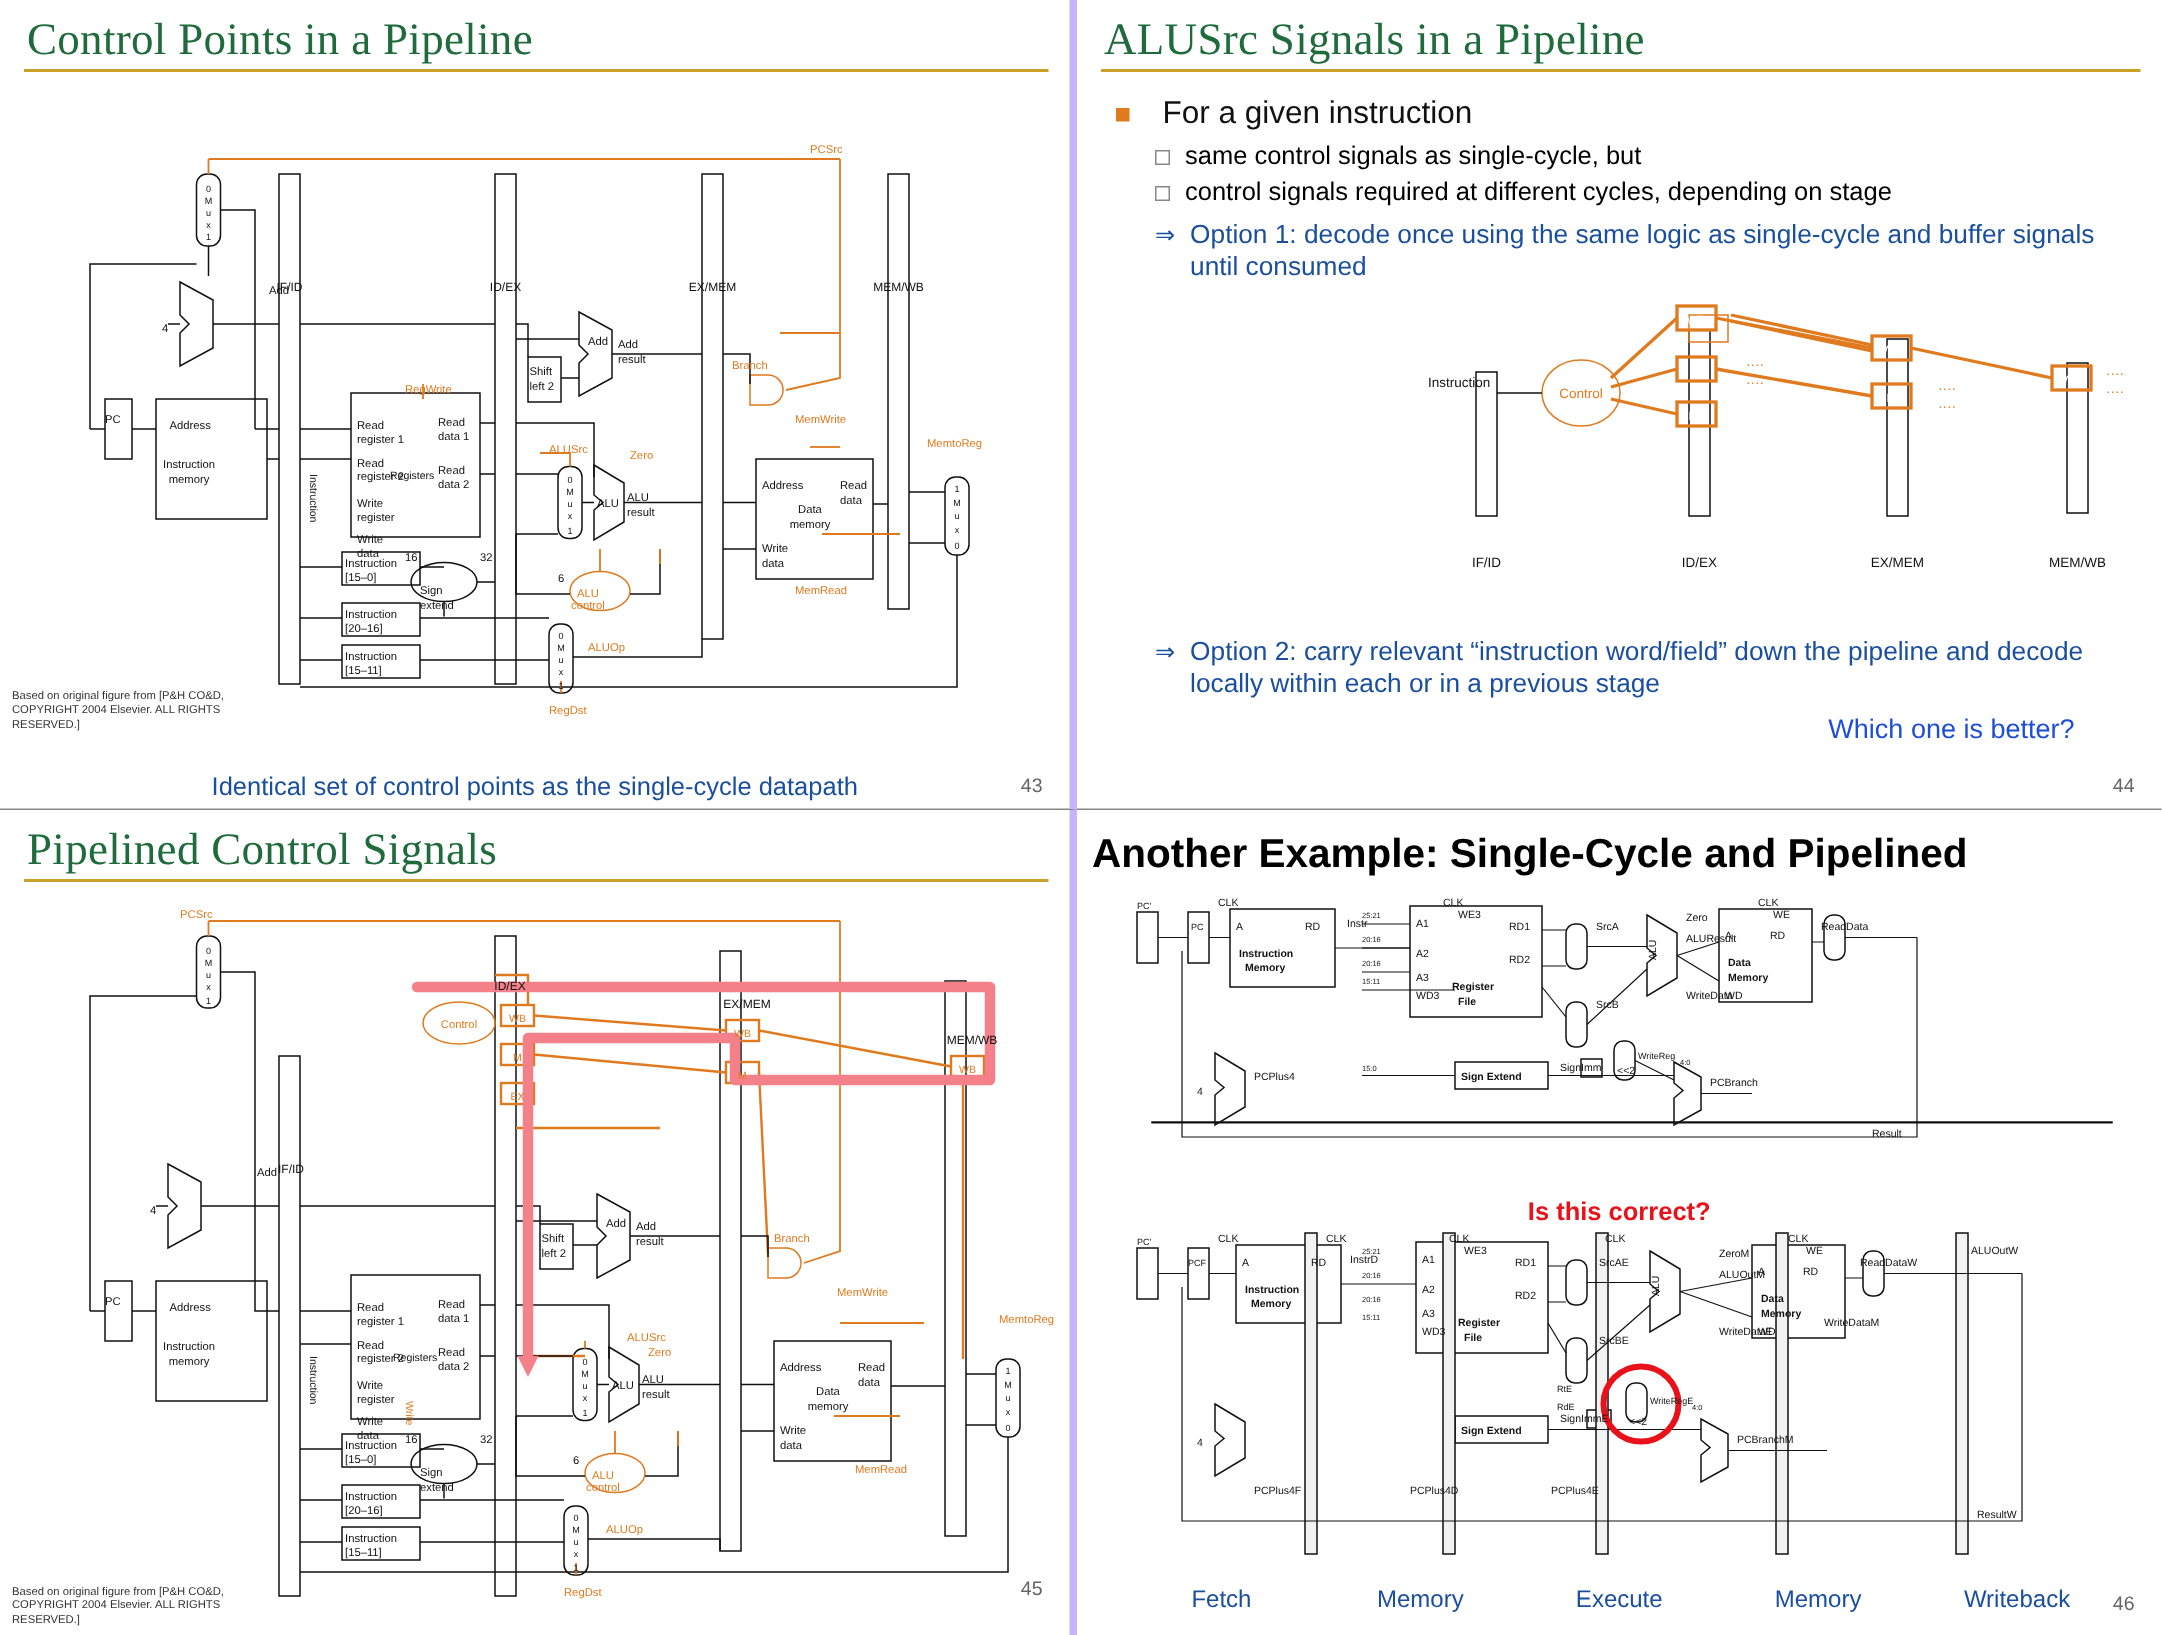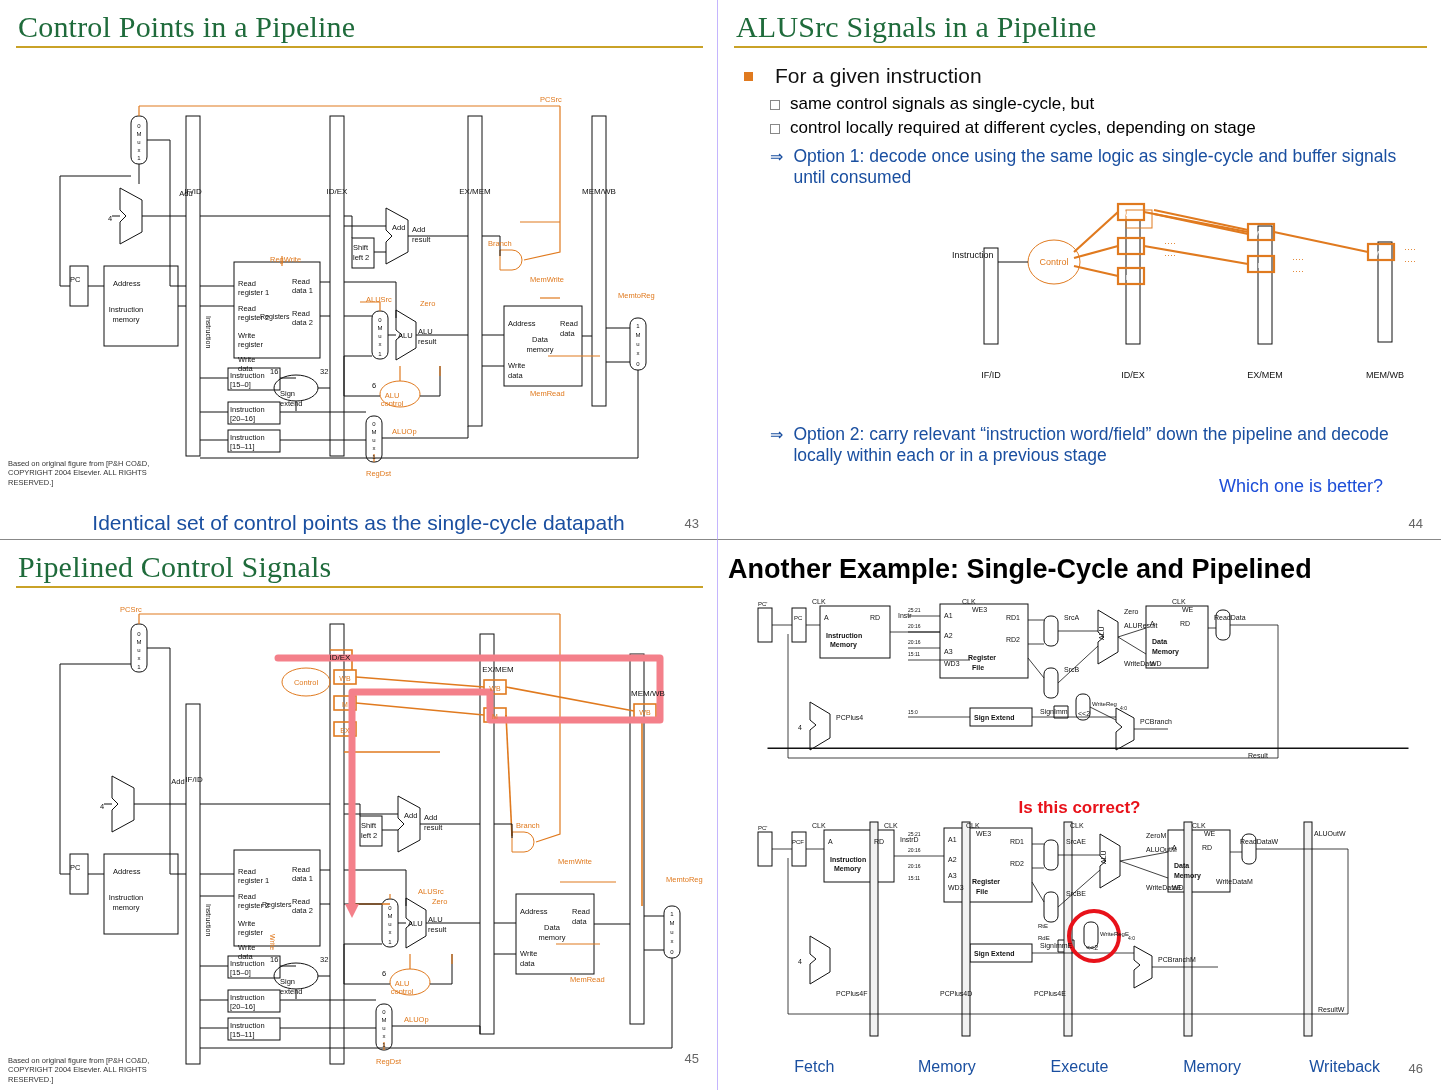--- a/index.html
+++ b/index.html
@@ -5,7 +5,7 @@
   html,body{margin:0;padding:0;background:#fff;}
   body{width:1441px;height:1090px;font-family:"Liberation Sans",sans-serif;overflow:hidden;}
   .grid{display:grid;grid-template-columns:718px 723px;grid-template-rows:540px 550px;width:1441px;height:1090px;}
-  .slide{position:relative;overflow:hidden;box-sizing:border-box;border-right:1px solid #c4b5fd;border-bottom:1px solid #888;background:#fff;}
+  .slide{position:relative;overflow:hidden;box-sizing:border-box;border-right:5px solid #c4b5fd;border-bottom:1px solid #888;background:#fff;}
   .slide:nth-child(2),.slide:nth-child(4){border-right:none;}
   .slide:nth-child(3),.slide:nth-child(4){border-bottom:none;}
 

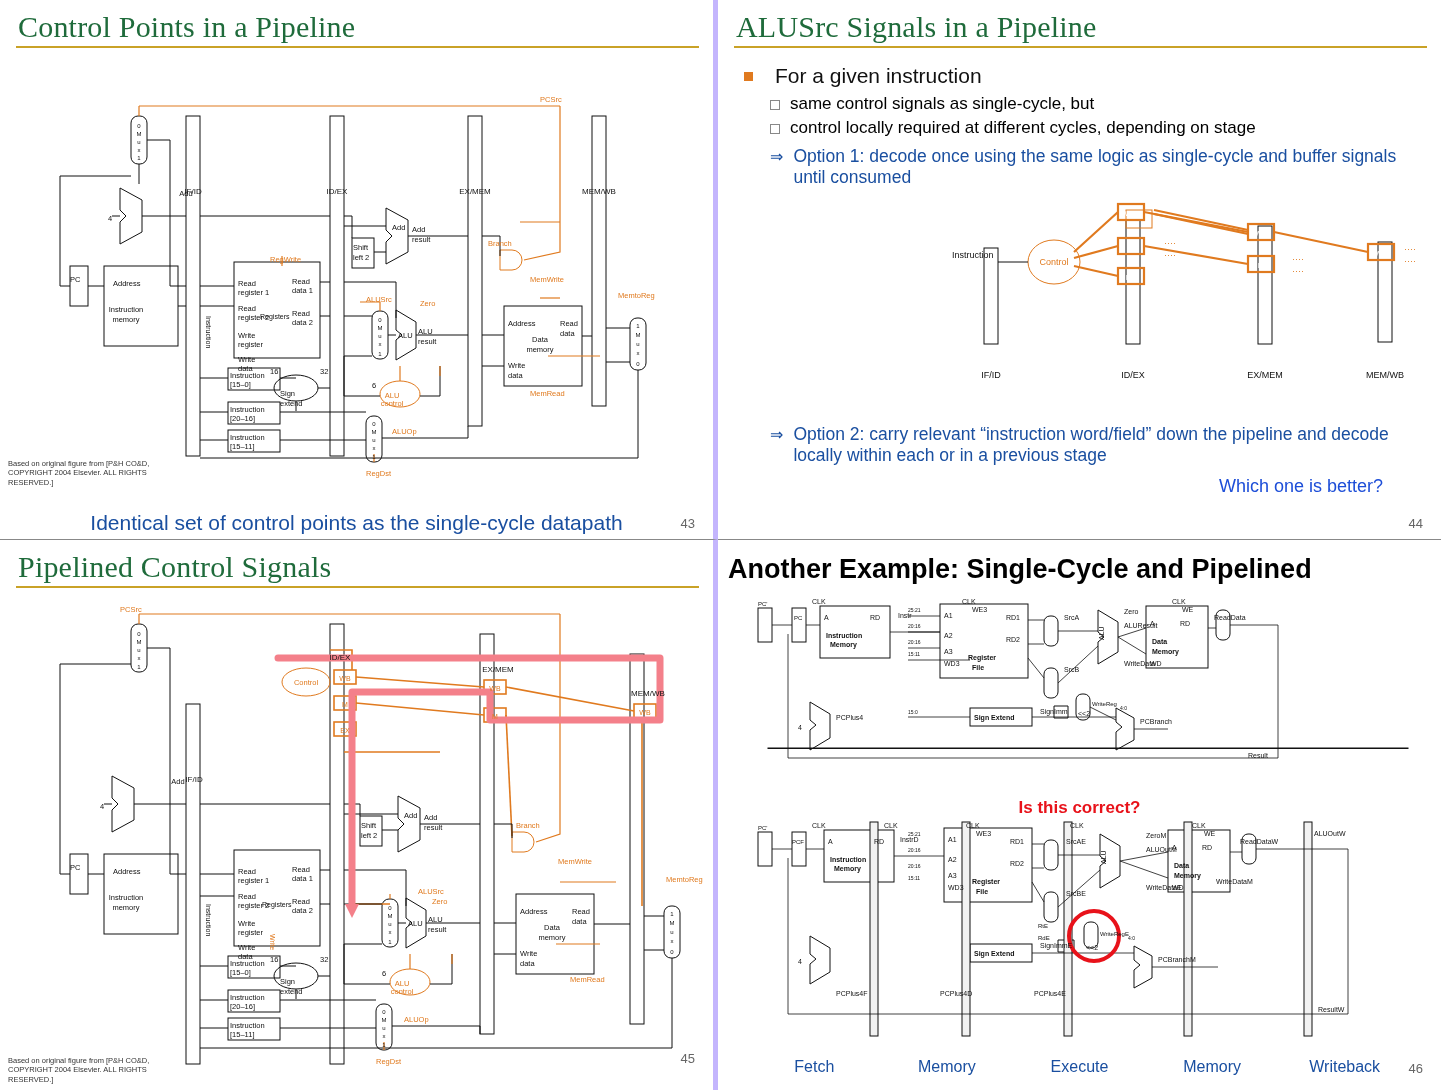--- a/index.html
+++ b/index.html
@@ -249,7 +249,7 @@
       </div>
       <div class="b2">
         <span class="hollow"></span>
-        <span>control locally required at different cycles, depending on stage</span>
+        <span>control signals required at different cycles, depending on stage</span>
       </div>
       <div class="b3">
         <span class="arr">⇒</span>

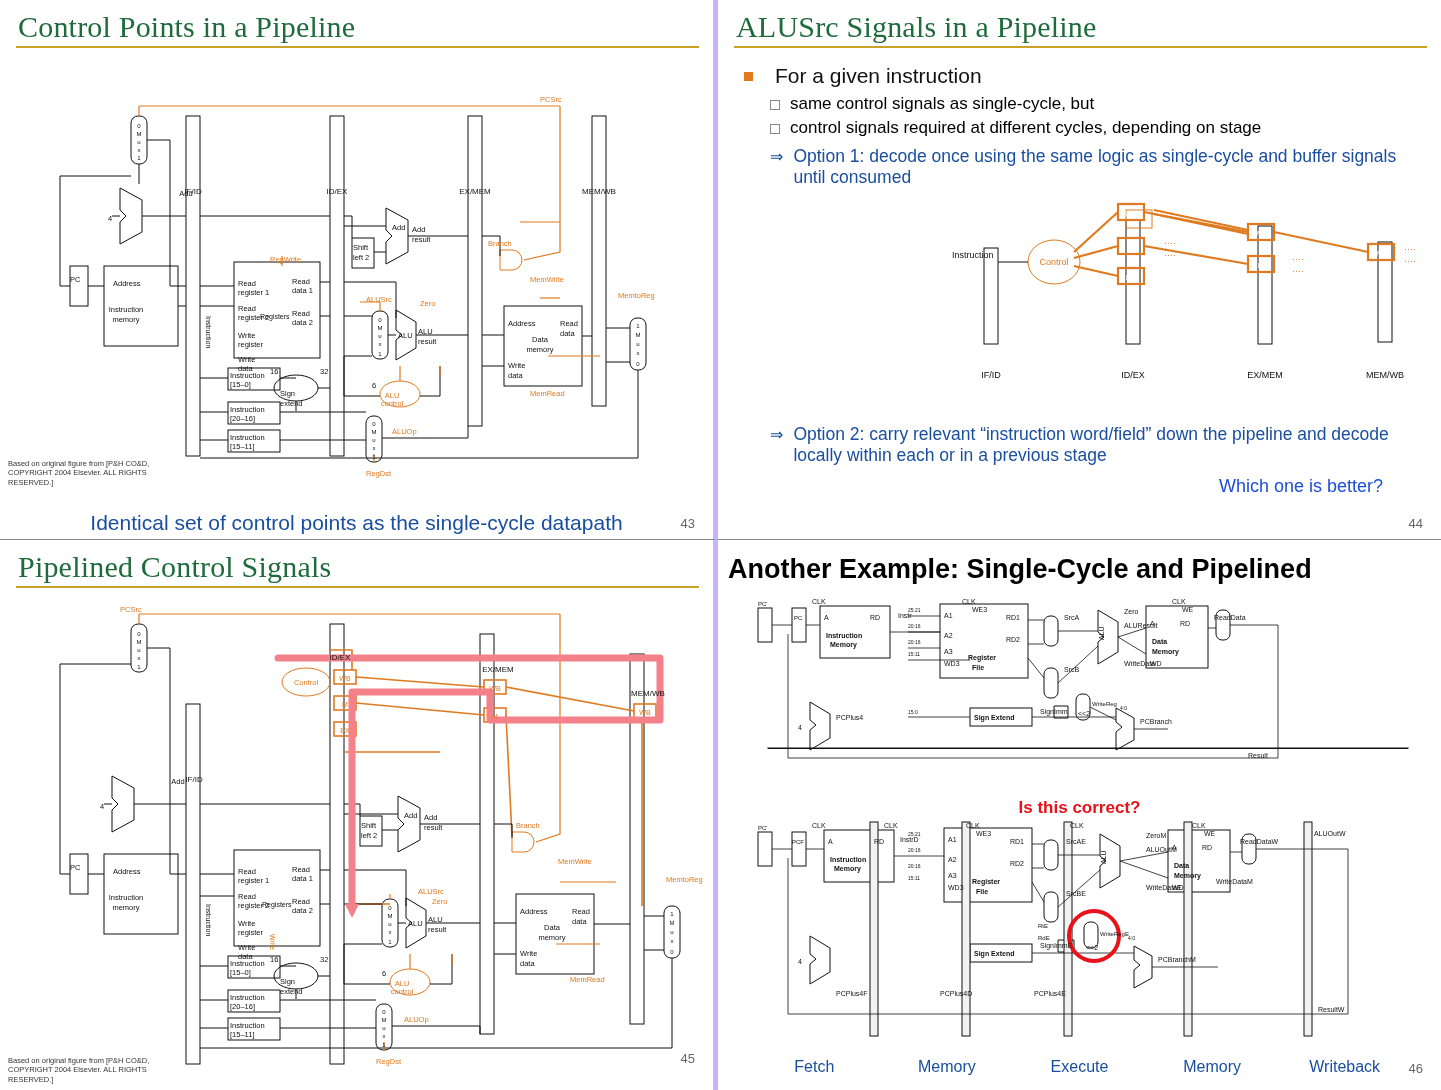--- a/index.html
+++ b/index.html
@@ -14,7 +14,7 @@
   .rule{height:2px;background:#c9a227;margin:0 14px 6px 16px;}
 
   .pagenum{position:absolute;right:18px;bottom:8px;font-size:13px;color:#666;}
-  .caption{position:absolute;left:0;right:0;bottom:4px;text-align:center;color:#1a4fa0;font-size:21px;}
+  .caption{position:absolute;left:0;right:0;bottom:4px;text-align:center;color:#1a4fa0;font-size:17px;}
   .attrib{position:absolute;left:8px;font-size:7.5px;color:#333;line-height:1.25;}
 
   .bullets{padding:6px 18px 0 26px;font-size:19px;color:#111;}

